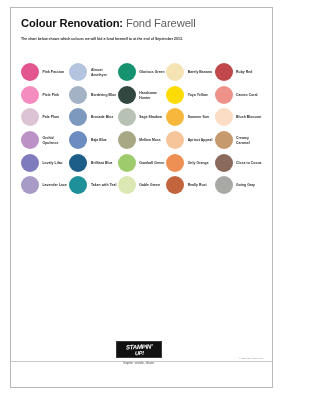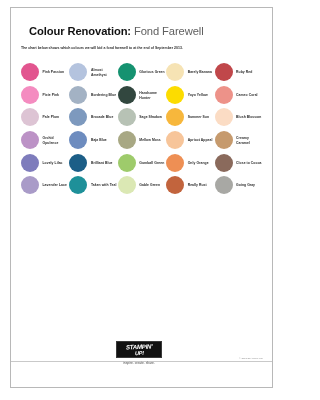--- a/index.html
+++ b/index.html
@@ -36,7 +36,7 @@
     letter-spacing: -0.1px;
     color: #1a1a1a;
     white-space: nowrap;
-    margin: 8px;
+    margin: 0;
     padding: 0 0 0 1px;
   }
   .doc-title .title-strong {

